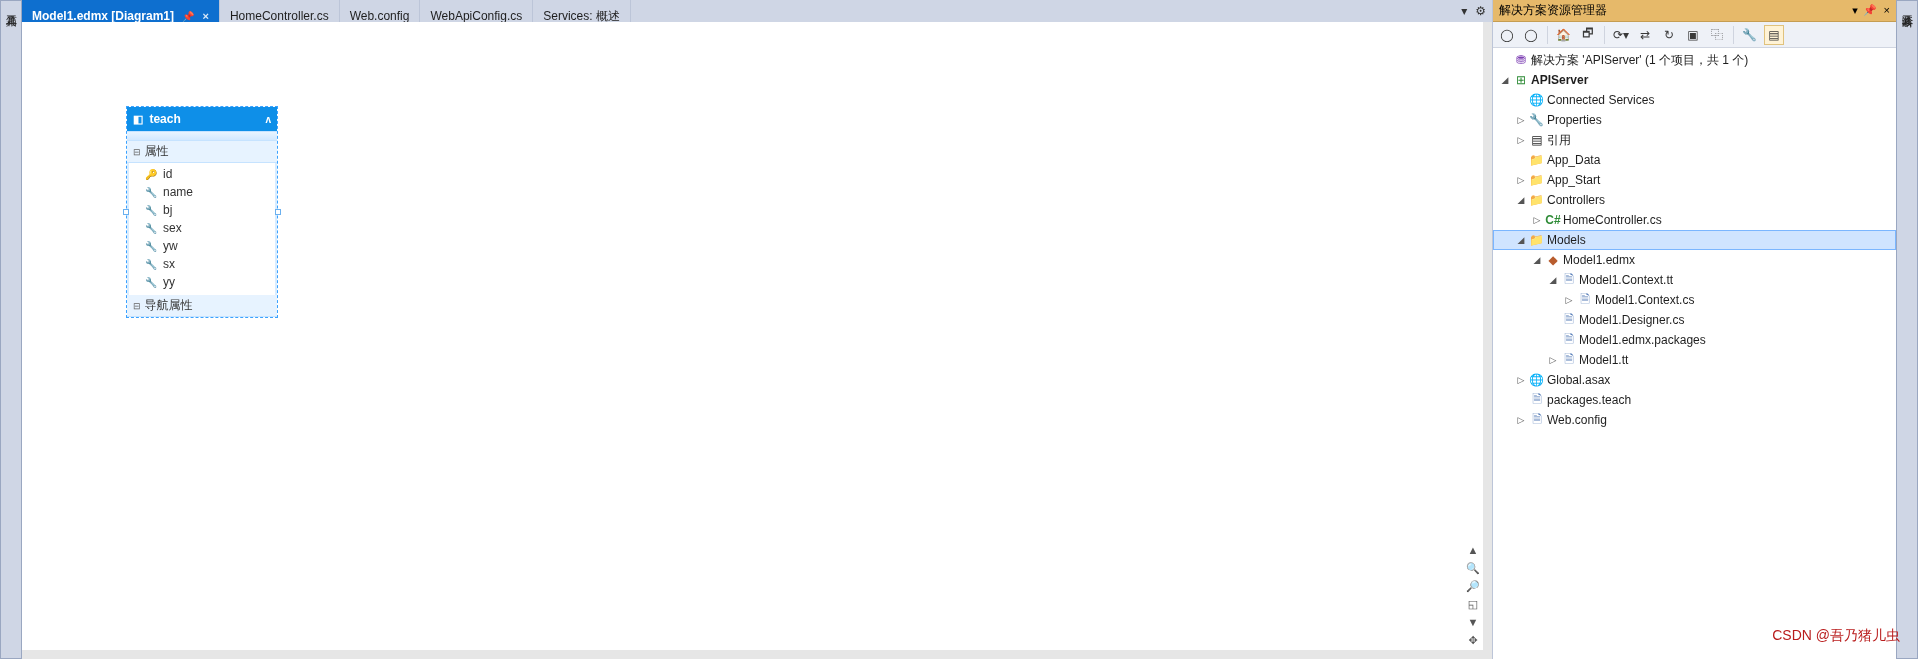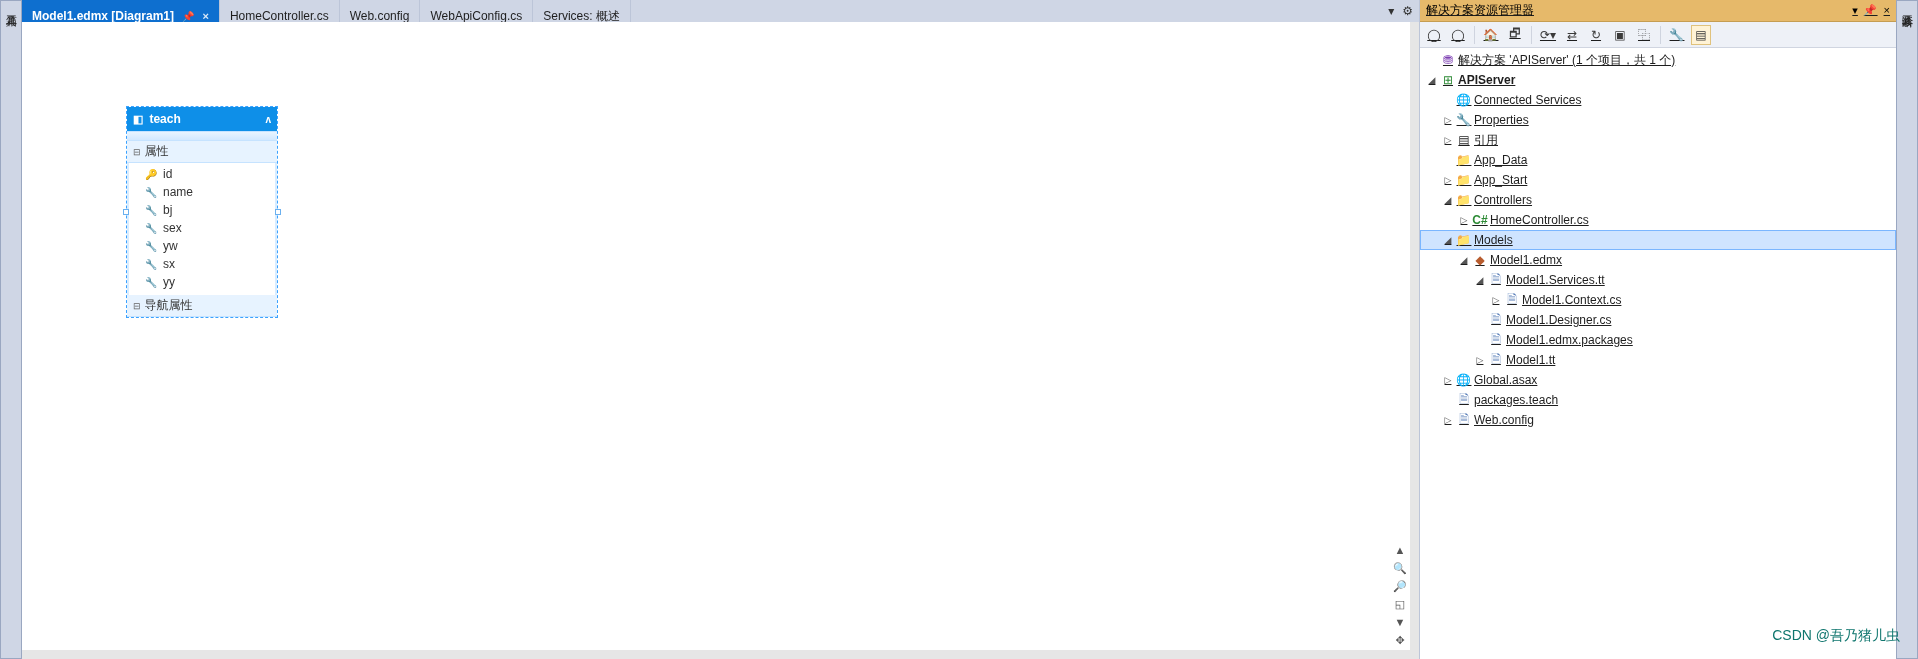--- a/index.html
+++ b/index.html
@@ -32,7 +32,7 @@
 .handle.hl { left: -4px; top: 50%; margin-top: -3px; }
 .handle.hr { right: -4px; top: 50%; margin-top: -3px; }
 
-.explorer { width: 477px; display: flex; flex-direction: column; border-left: 1px solid #bcc5d8; text-decoration: underline; }
+.explorer { width: 404px; display: flex; flex-direction: column; border-left: 1px solid #bcc5d8; }
 .exp-title { height: 22px; background: #e6b96a; color: #000; display: flex; align-items: center; padding: 0 6px; font-size: 12px; border-bottom: 1px solid #c59d52; }
 .exp-title .winbtns { margin-left: auto; display: flex; gap: 6px; }
 .exp-title .winbtns span { cursor: pointer; font-size: 11px; }

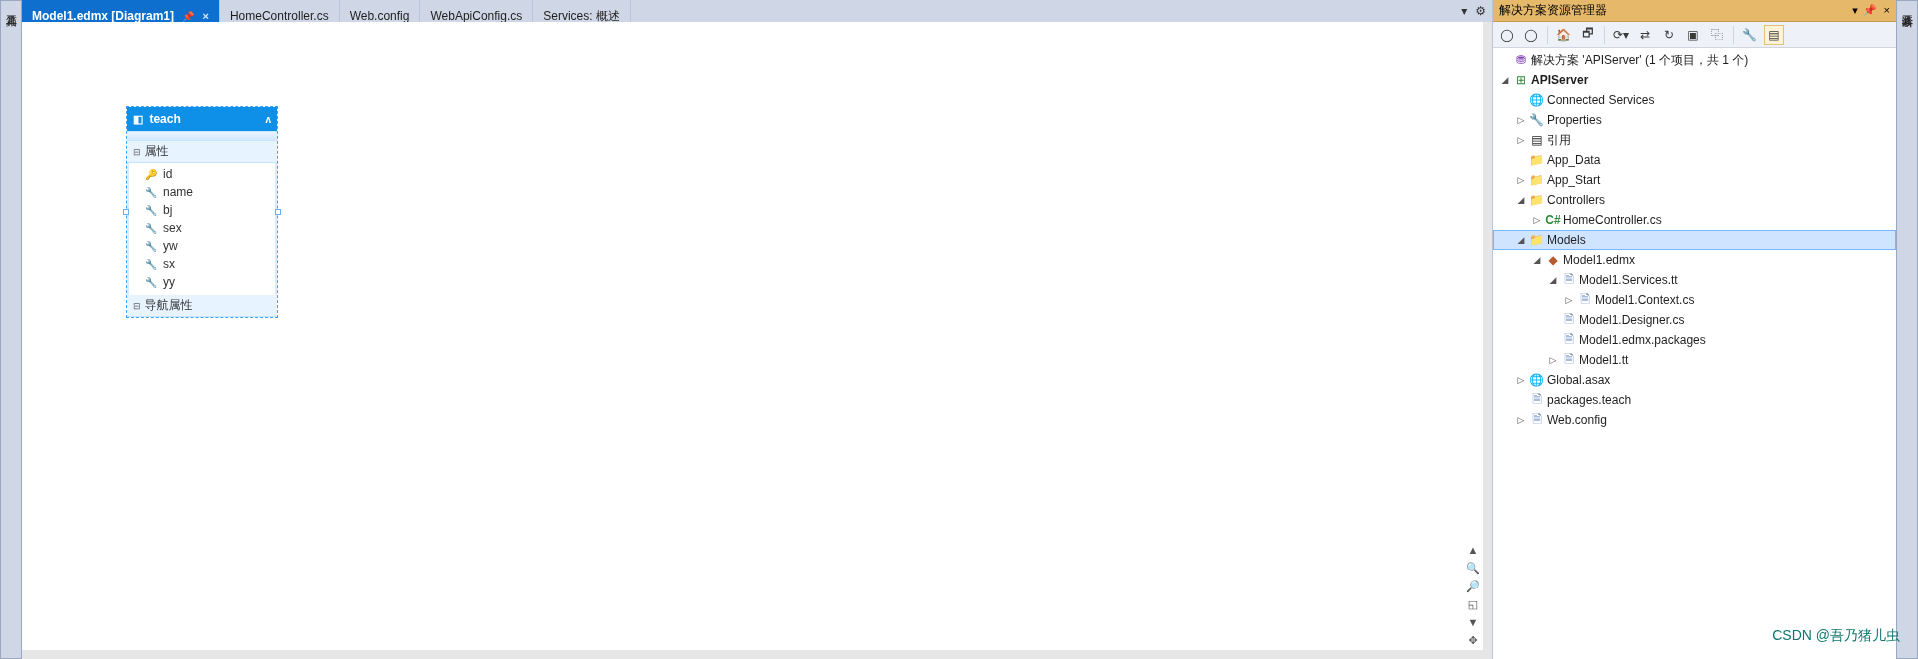--- a/index.html
+++ b/index.html
@@ -255,7 +255,7 @@
         <span class="ind" style="width:52px"></span>
         <span class="tw">◢</span>
         <span class="ticon ic-tt">🗎</span>
-        <span class="tlabel">Model1.Services.tt</span>
+        <span class="tlabel">Model1.Context.tt</span>
       </div>
     <div class="trow">
         <span class="ind" style="width:68px"></span>

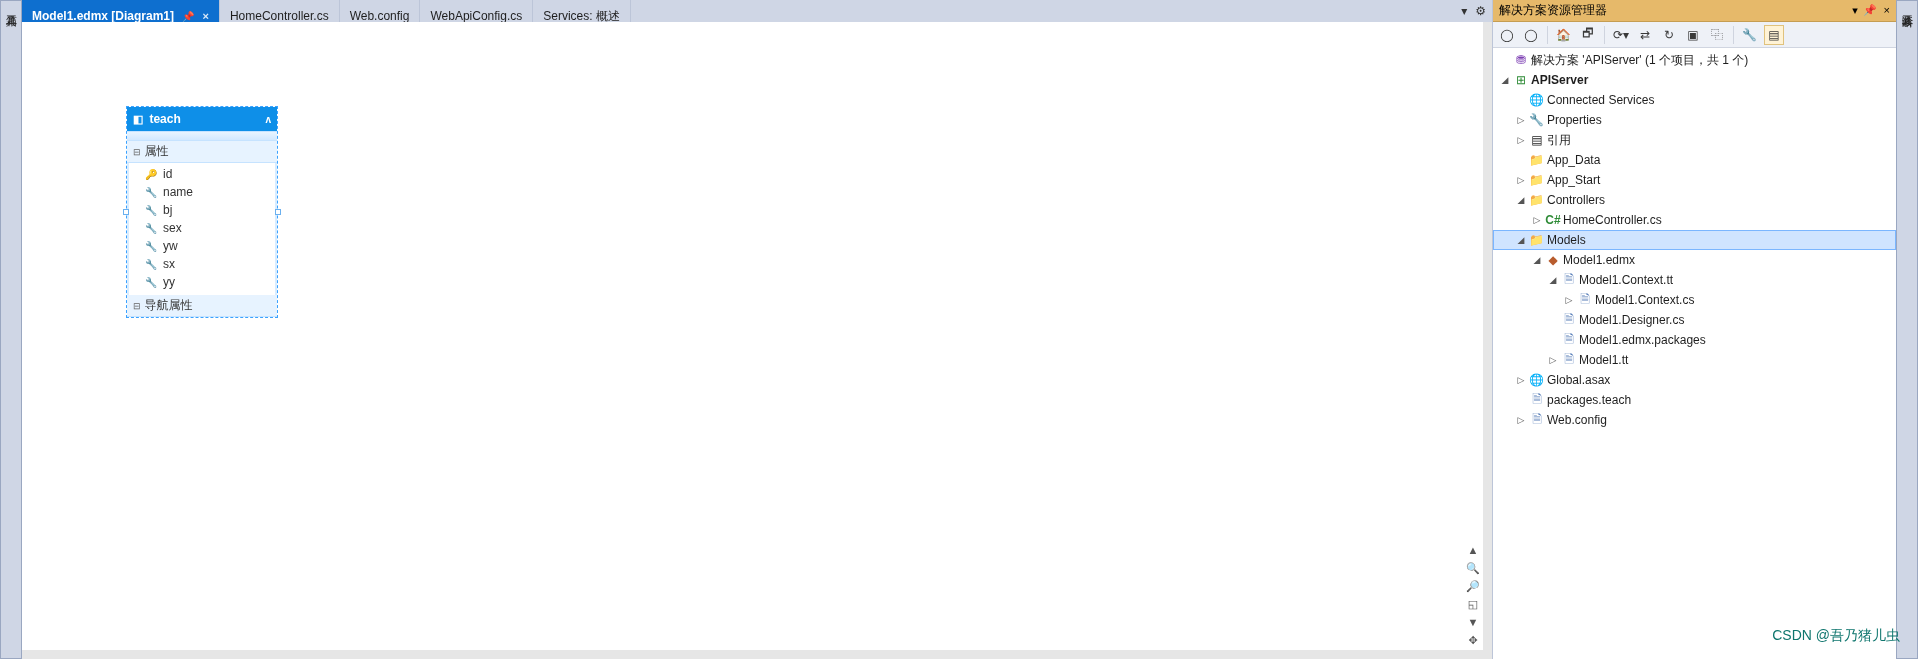--- a/index.html
+++ b/index.html
@@ -63,7 +63,7 @@
 .ic-tt { color: #5a7fb8; }
 .ic-xml { color: #5a7fb8; }
 
-.watermark { position: fixed; right: 18px; bottom: 14px; color: #0f766e; font-size: 14px; pointer-events: none; }
+.watermark { position: fixed; right: 18px; bottom: 14px; color: #b91c1c; font-size: 14px; pointer-events: none; }
 </style>
 </head>
 <body>

